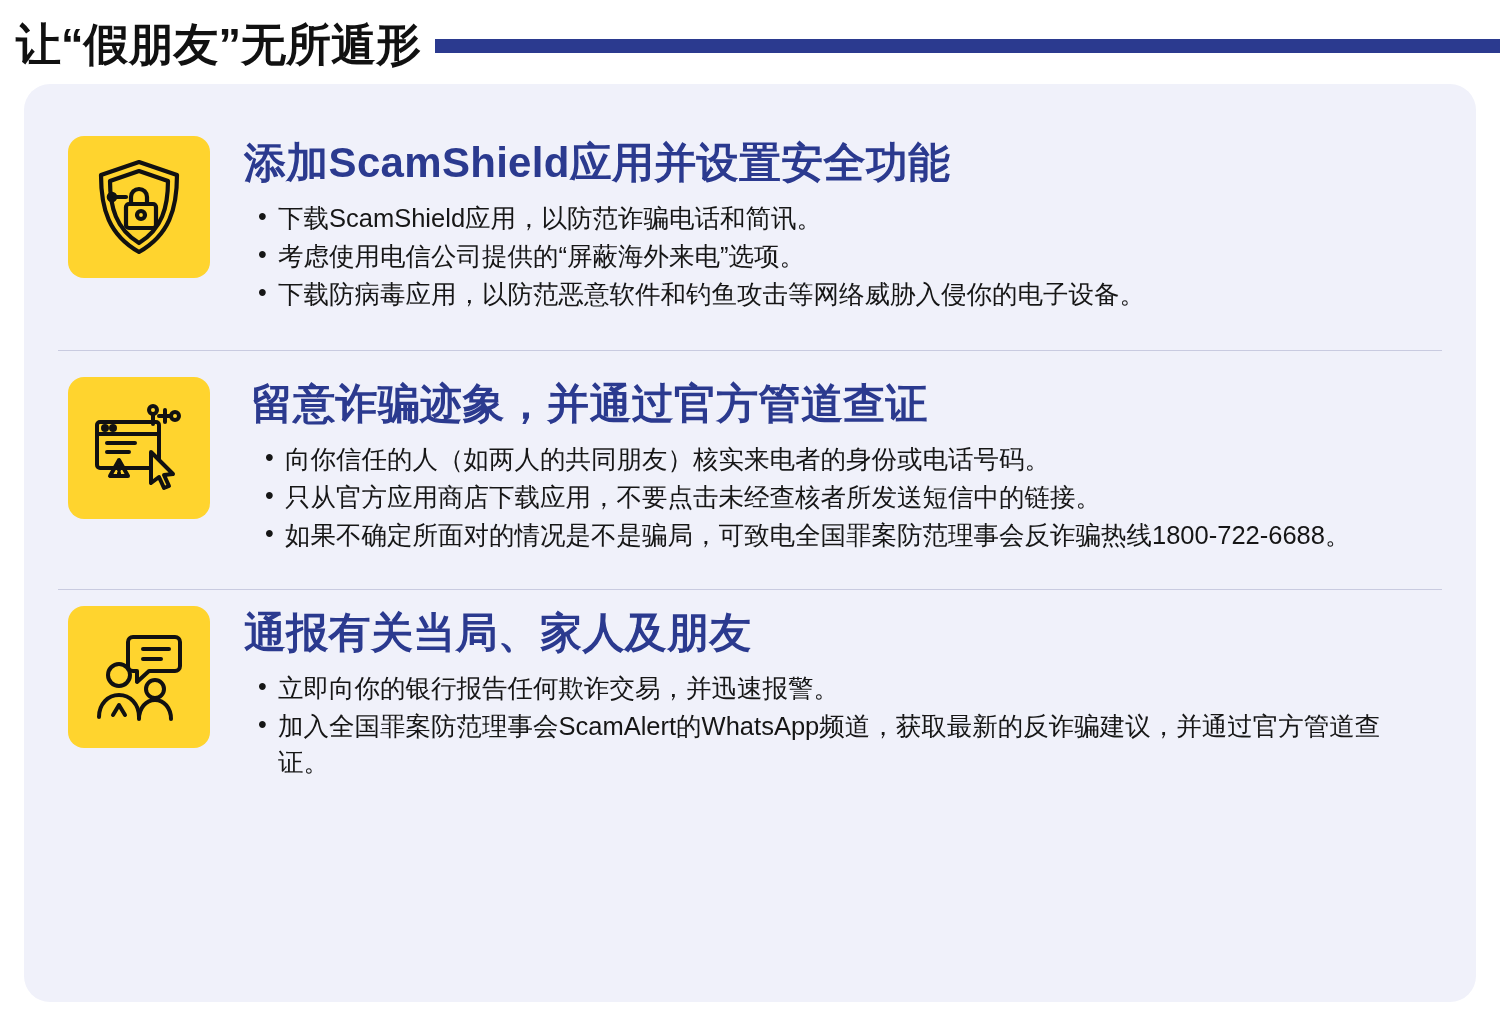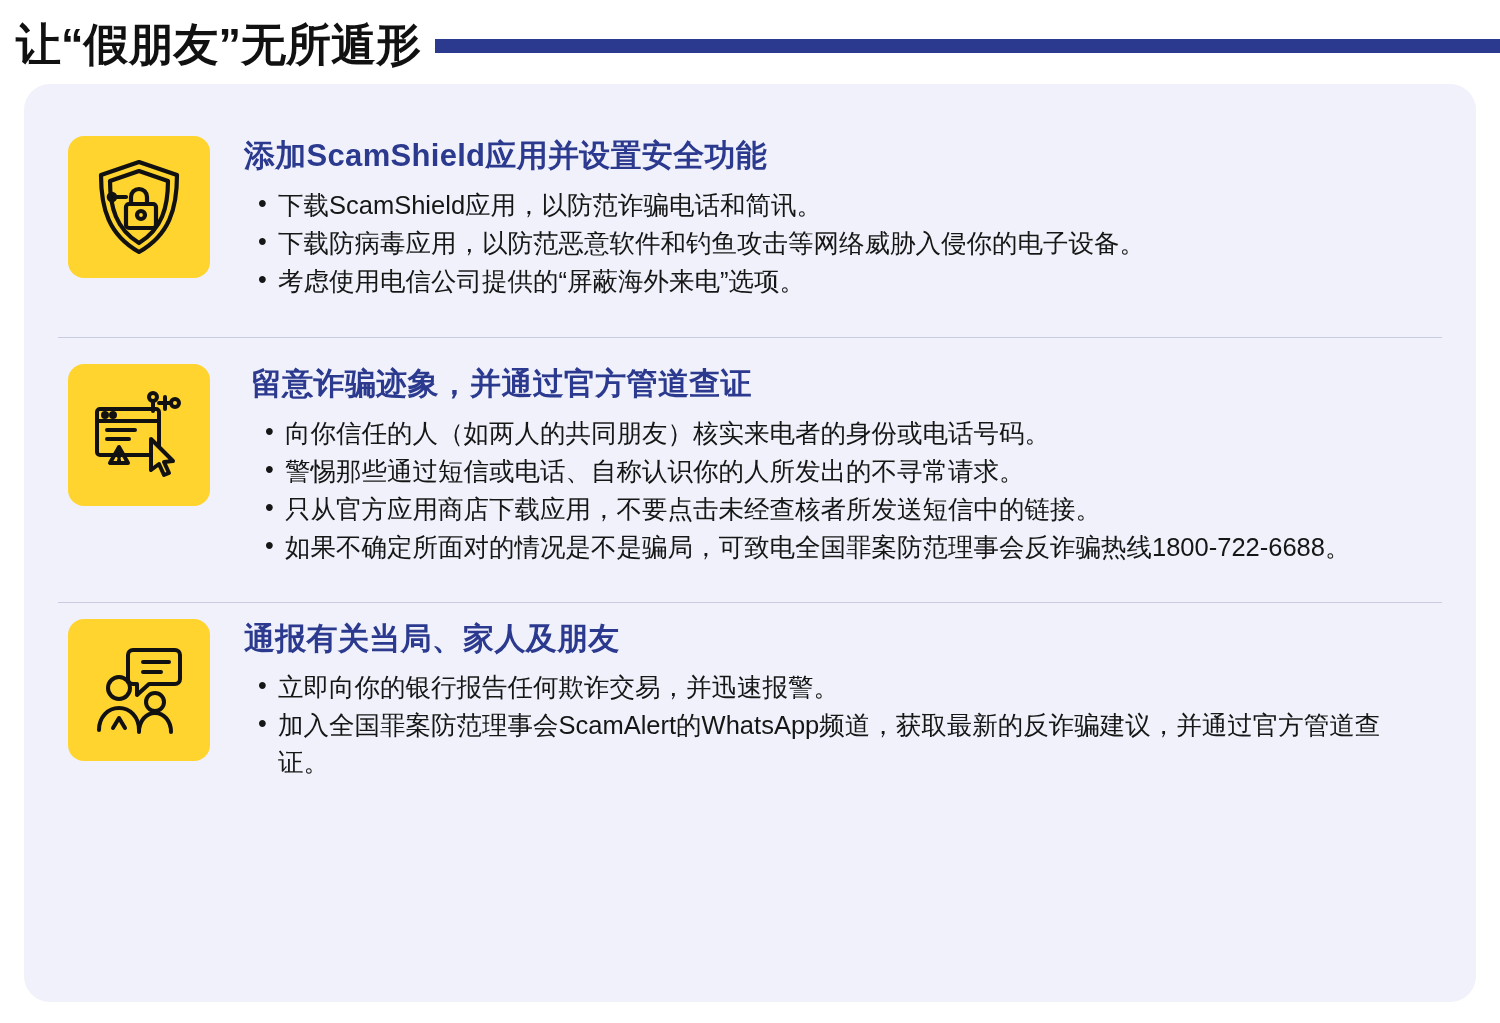--- a/index.html
+++ b/index.html
@@ -95,7 +95,7 @@
   }
   .sec-title {
     color: #2b3a8f;
-    font-size: 31px;
+    font-size: 42px;
     font-weight: bold;
     line-height: 1.18;
     margin: 0 0 6px 0;

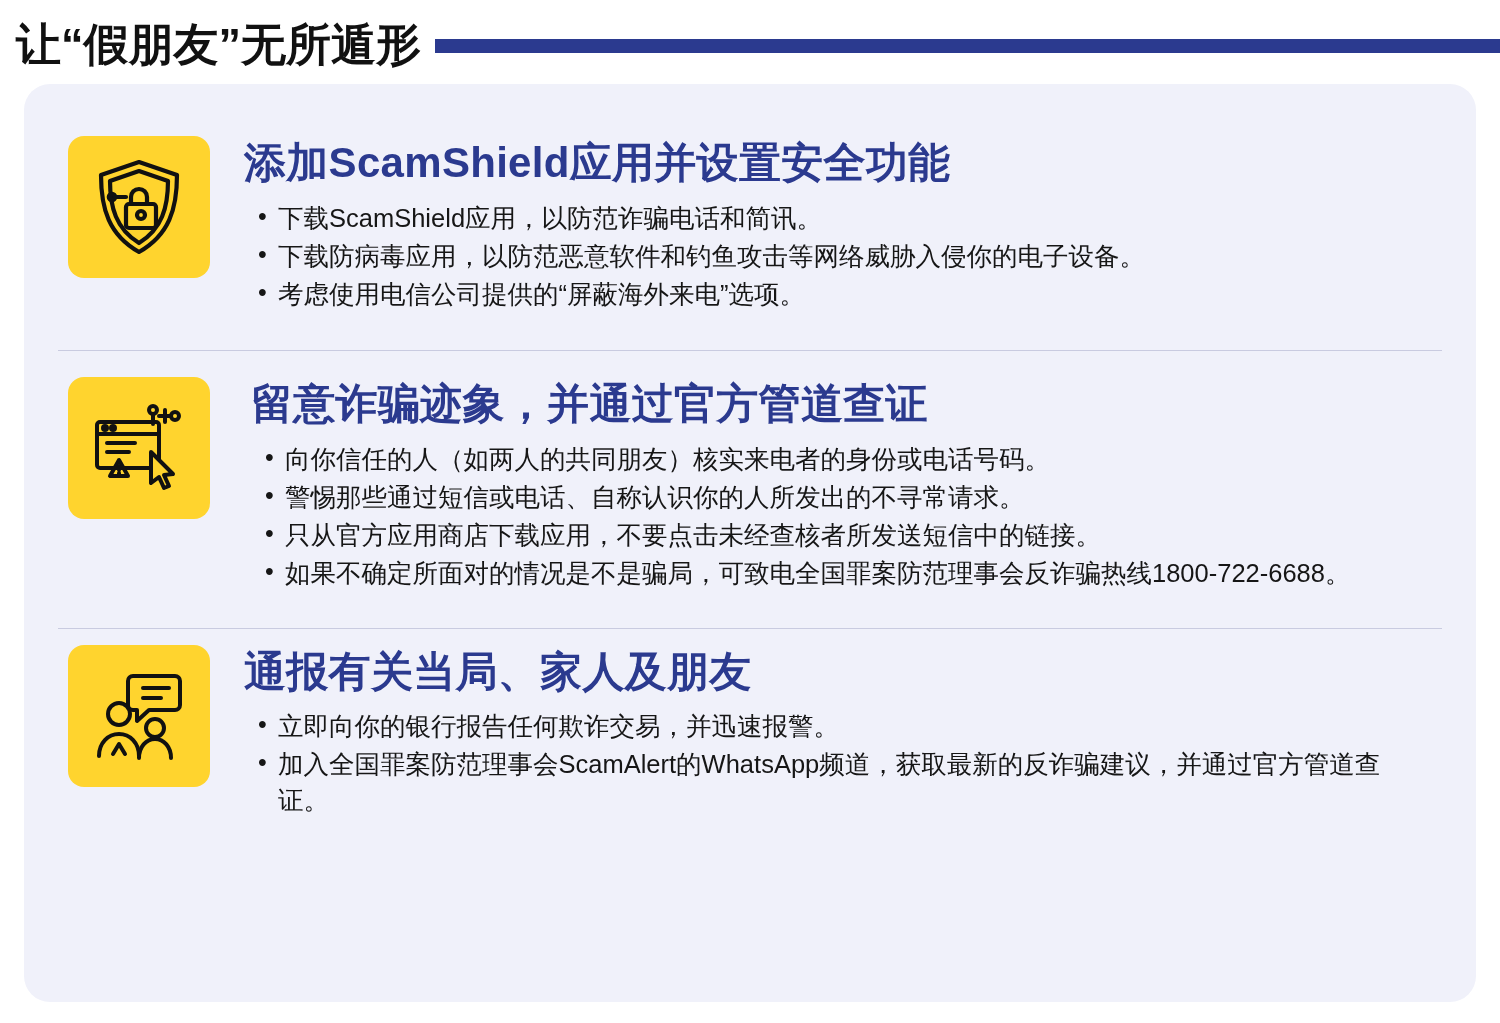--- a/index.html
+++ b/index.html
@@ -151,8 +151,8 @@
         <div class="sec-title">添加ScamShield应用并设置安全功能</div>
         <ul class="bullets">
           <li>下载ScamShield应用，以防范诈骗电话和简讯。</li>
+          <li>考虑使用电信公司提供的“屏蔽海外来电”选项。</li>
           <li>下载防病毒应用，以防范恶意软件和钓鱼攻击等网络威胁入侵你的电子设备。</li>
-          <li>考虑使用电信公司提供的“屏蔽海外来电”选项。</li>
         </ul>
       </div>
     </div>

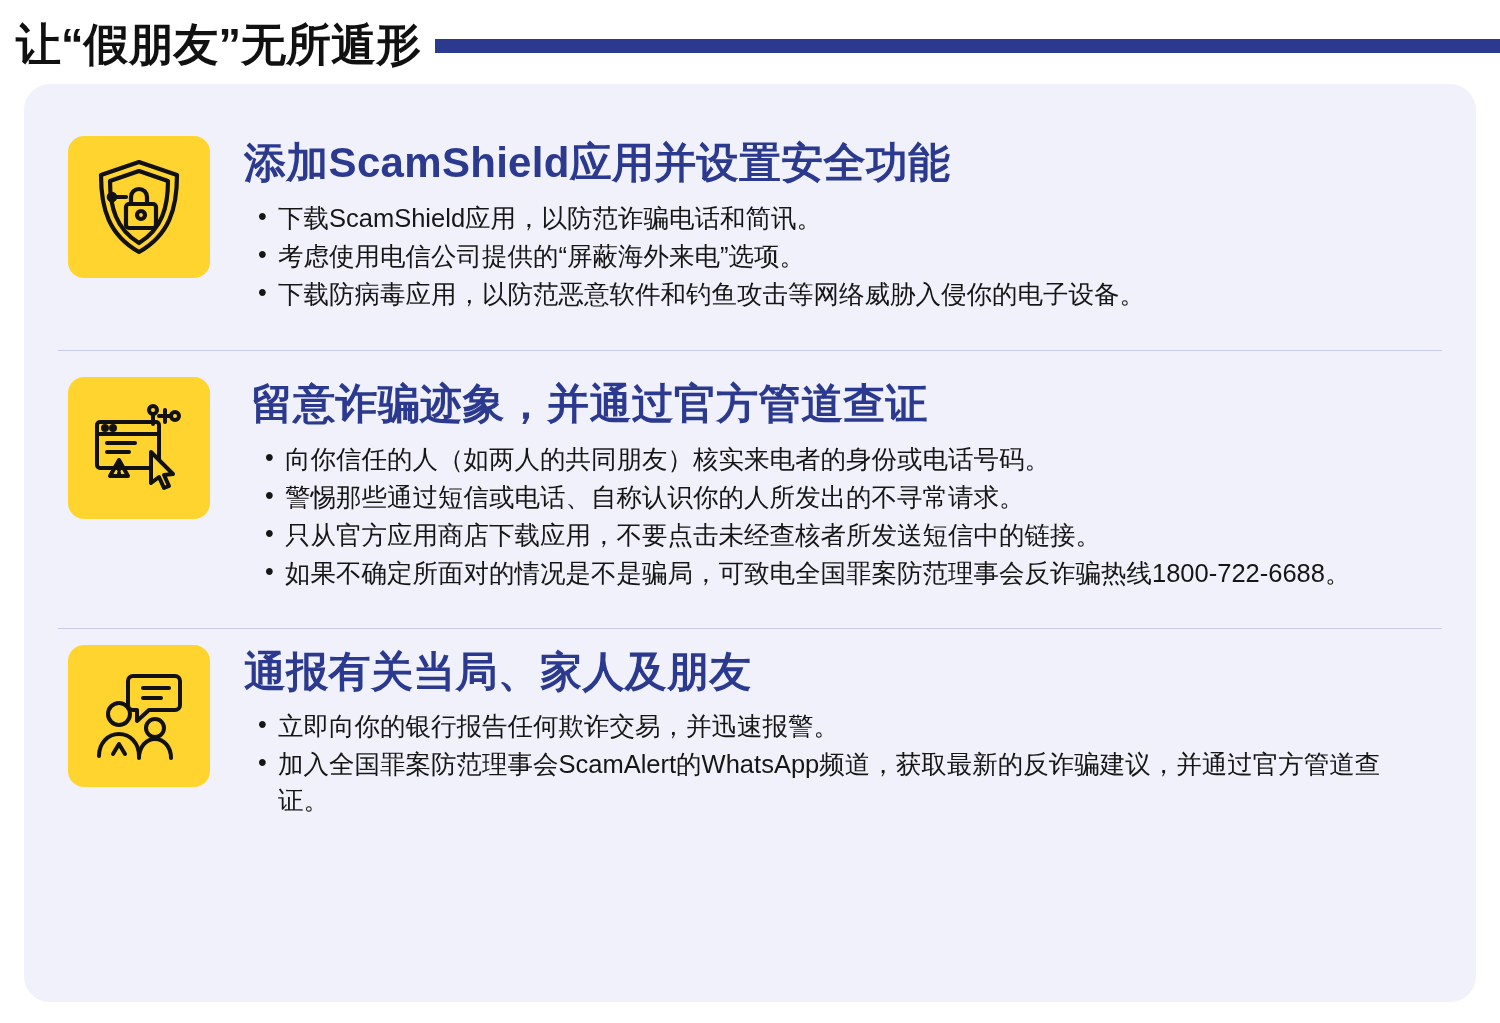--- a/index.html
+++ b/index.html
@@ -178,7 +178,6 @@
         <div class="sec-title">留意诈骗迹象，并通过官方管道查证</div>
         <ul class="bullets">
           <li>向你信任的人（如两人的共同朋友）核实来电者的身份或电话号码。</li>
-          <li>警惕那些通过短信或电话、自称认识你的人所发出的不寻常请求。</li>
           <li>只从官方应用商店下载应用，不要点击未经查核者所发送短信中的链接。</li>
           <li>如果不确定所面对的情况是不是骗局，可致电全国罪案防范理事会反诈骗热线1800-722-6688。</li>
         </ul>

